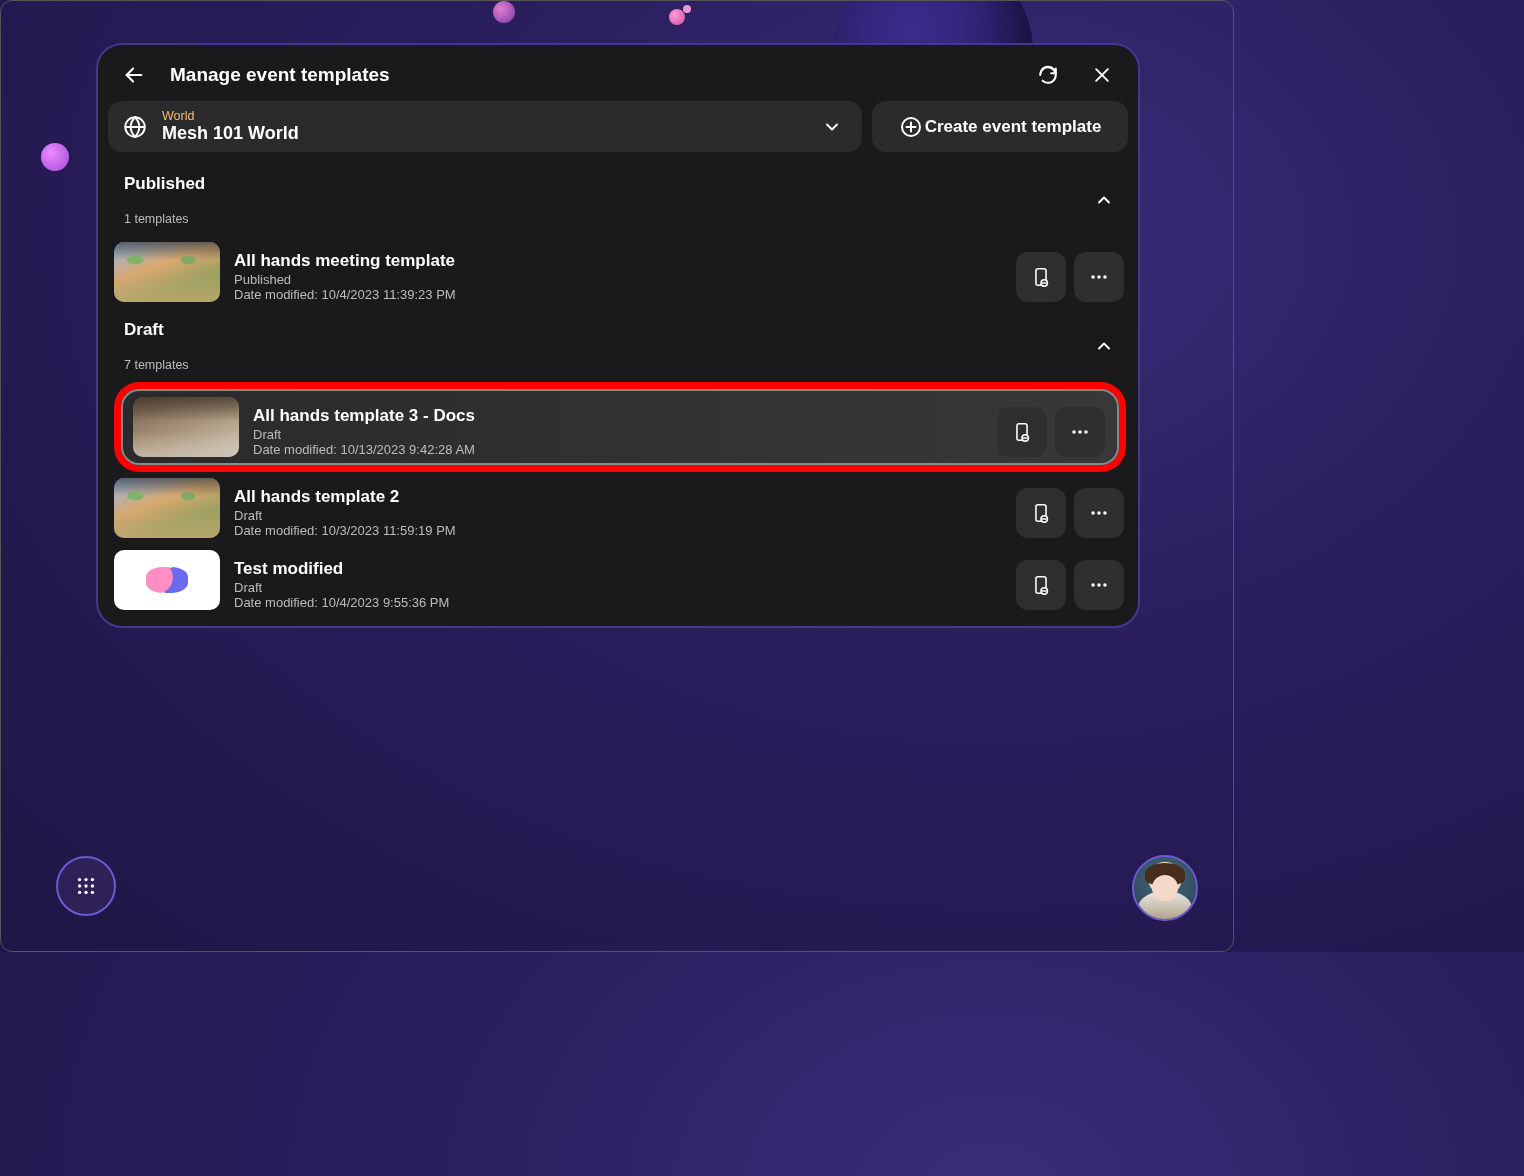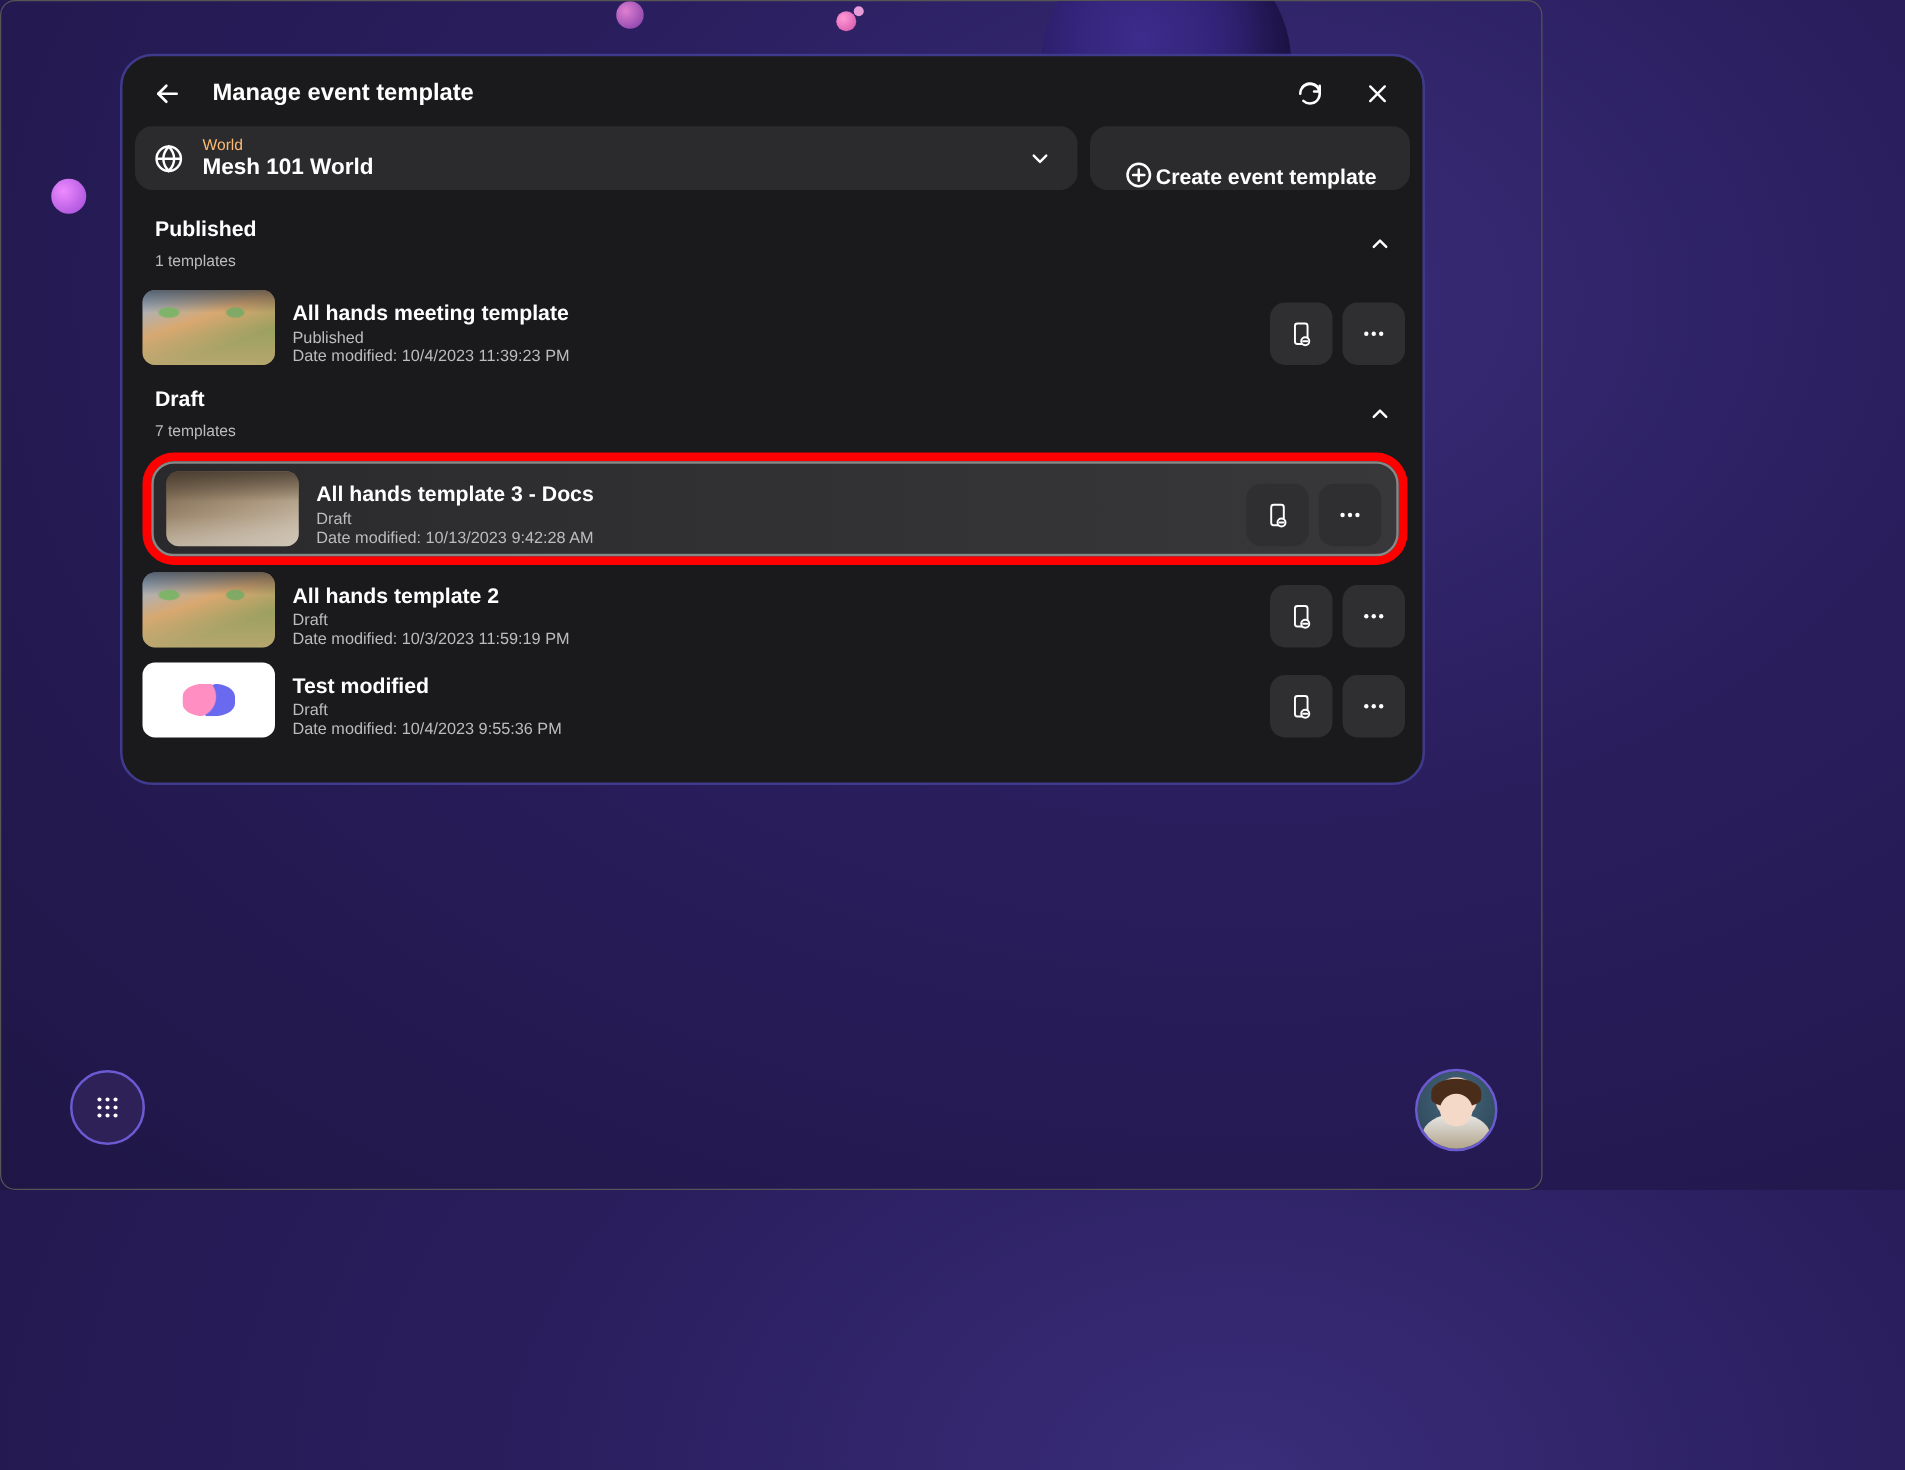--- a/index.html
+++ b/index.html
@@ -228,7 +228,7 @@
           <polyline points="11 5 4 12 11 19"></polyline>
         </svg>
     </div>
-    <div class="panel-title">Manage event template</div>
+    <div class="panel-title">Manage event templates</div>
     <div class="icon-btn">
       <svg width="22" height="22" viewBox="0 0 24 24" fill="none" stroke="currentColor" stroke-width="2.2" stroke-linecap="round">
           <path d="M3.5 12a8.5 8.5 0 1 1 2.7 6.2"></path>

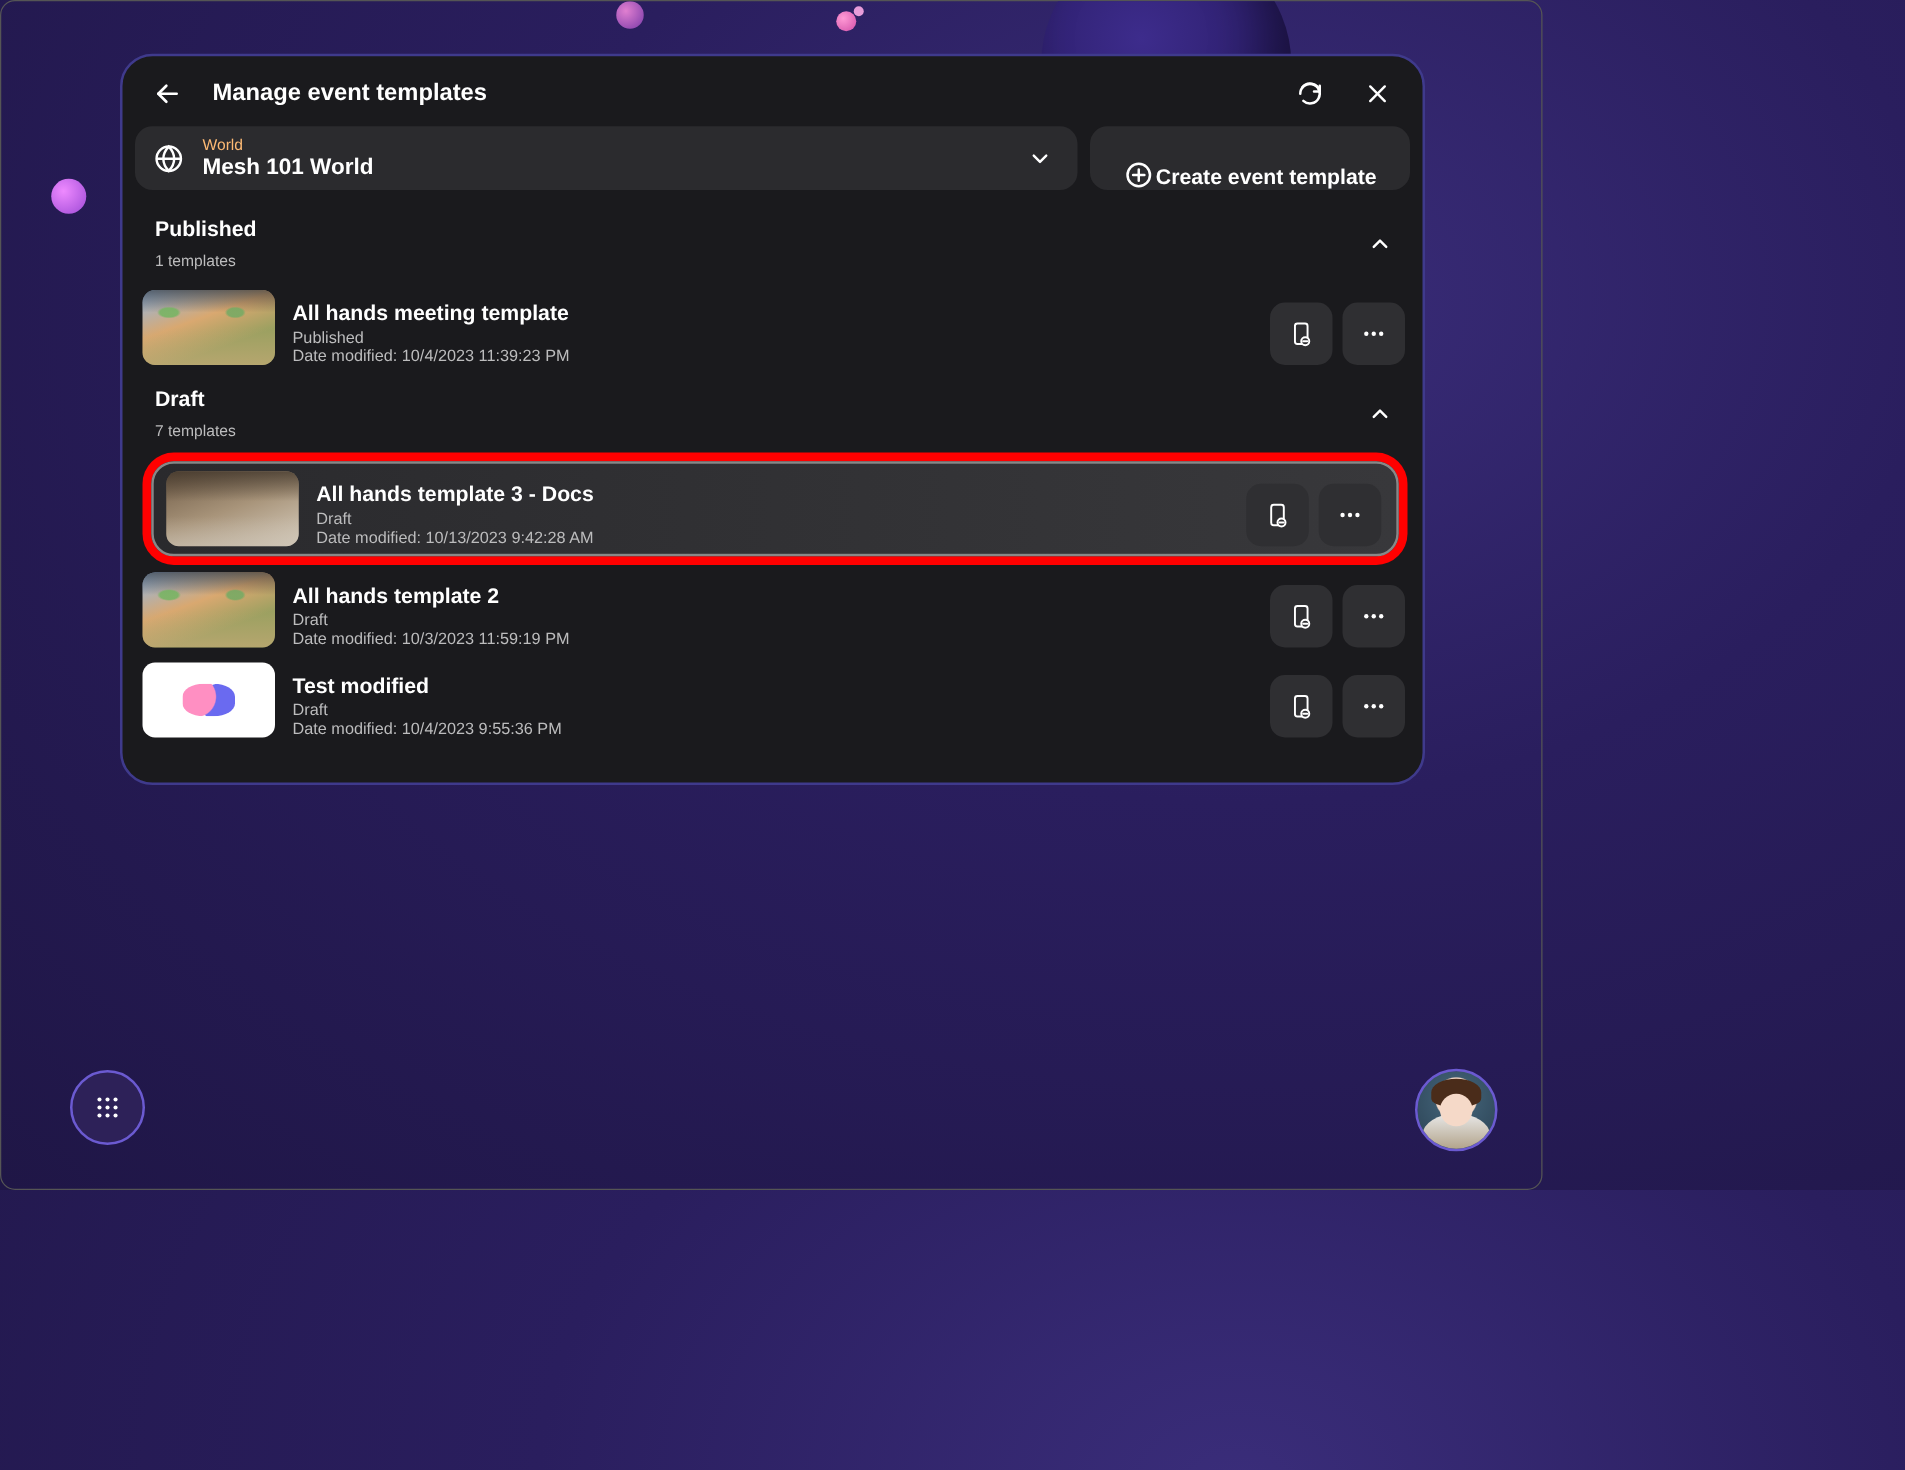--- a/index.html
+++ b/index.html
@@ -88,7 +88,7 @@
     width: 256px;
     background: #2b2b2e;
     border-radius: 14px;
-    display: flex; align-items: flex-end; justify-content: center;
+    display: flex; align-items: center; justify-content: center;
     gap: 2px;
     font-size: 17px; font-weight: 600;
     cursor: pointer;

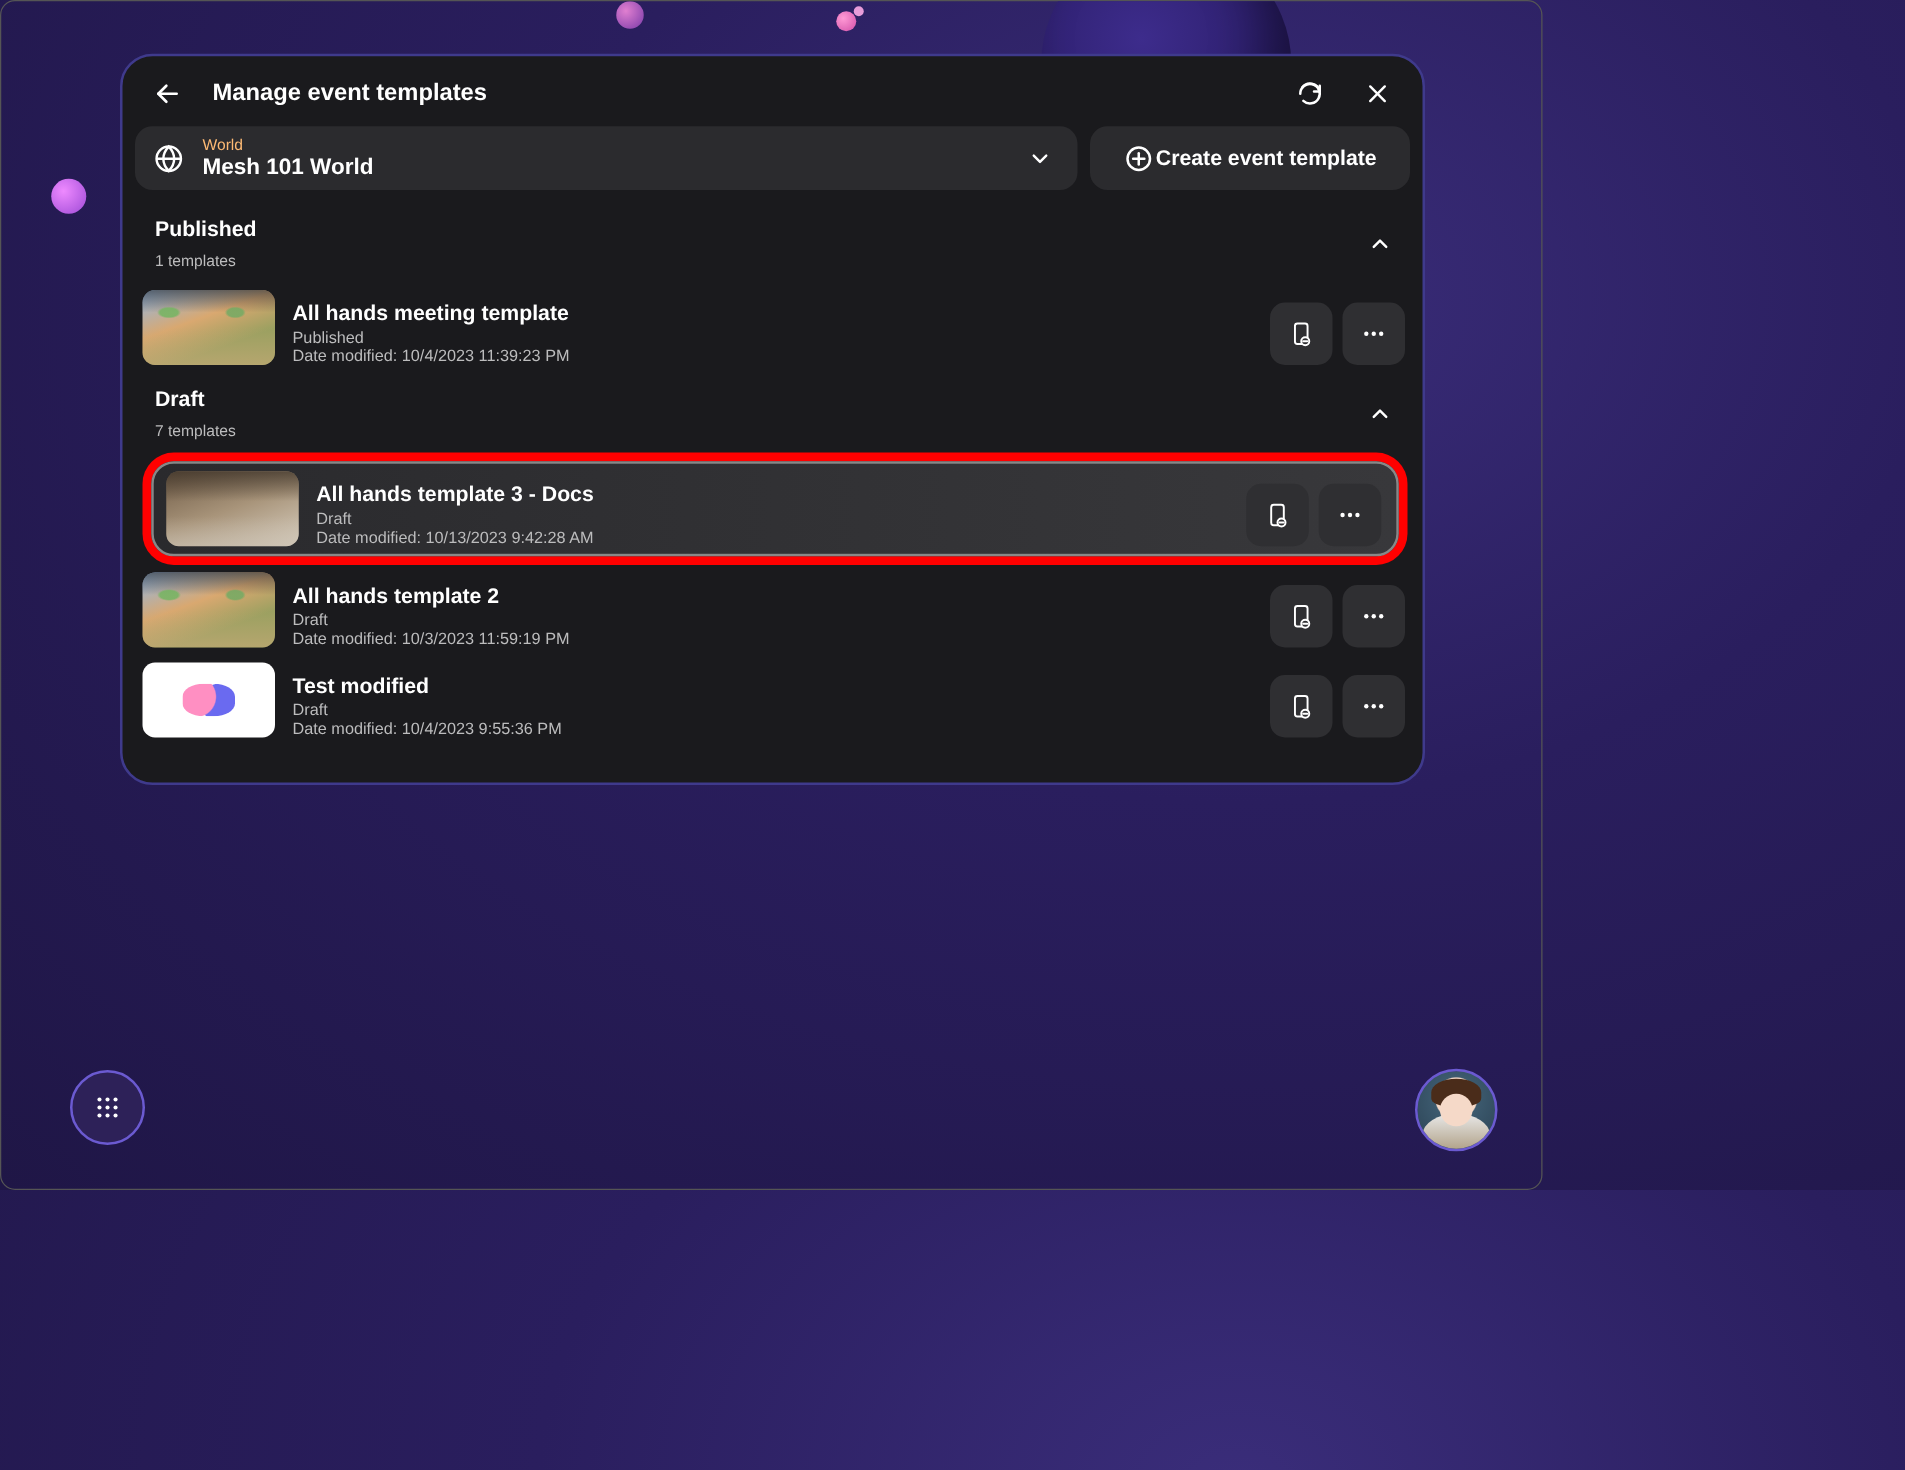--- a/index.html
+++ b/index.html
@@ -106,7 +106,7 @@
   }
   .section-head .titles { flex: 1; }
   .section-title { font-size: 17px; font-weight: 600; }
-  .section-sub { font-size: 12.5px; color: #bcbcbd; margin-top: 8px; }
+  .section-sub { font-size: 12.5px; color: #bcbcbd; margin-top: 18px; }
 
   .tpl-row {
     display: flex; align-items: flex-end;

